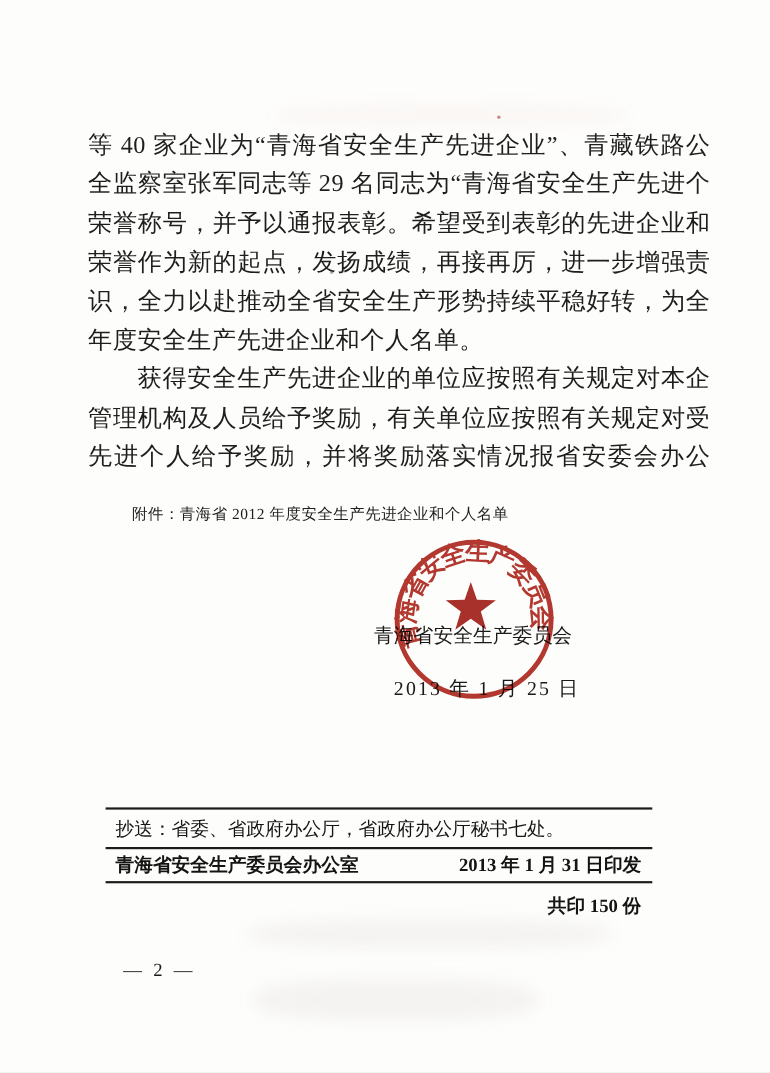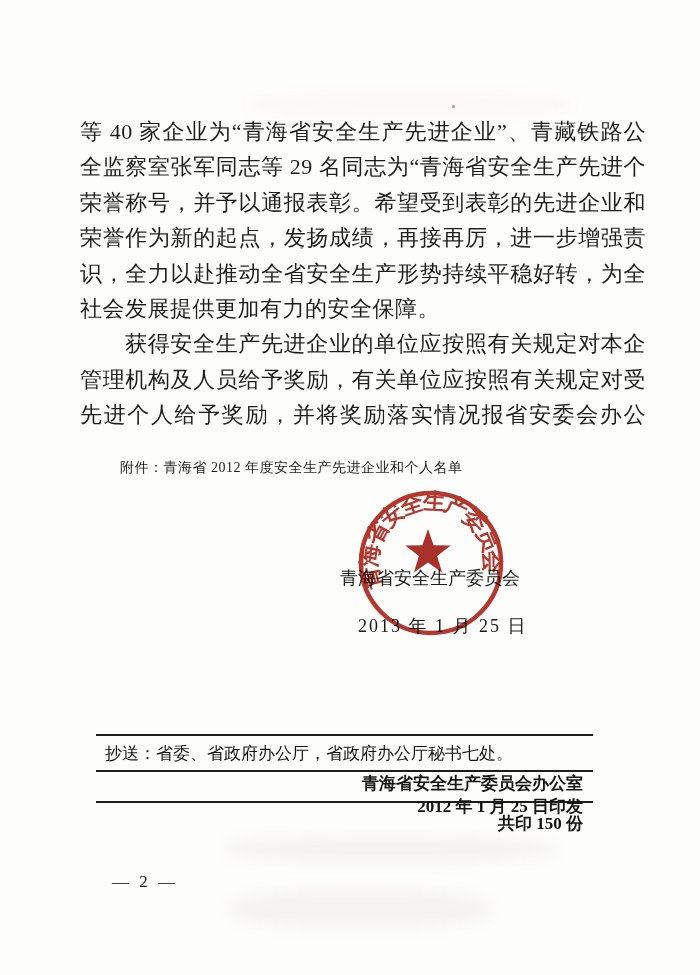--- a/index.html
+++ b/index.html
@@ -61,7 +61,7 @@
     <div class="bline">荣誉称号，并予以通报表彰。希望受到表彰的先进企业和个人把</div>
     <div class="bline">荣誉作为新的起点，发扬成绩，再接再厉，进一步增强责任意</div>
     <div class="bline">识，全力以赴推动全省安全生产形势持续平稳好转，为全省经济</div>
-    <div class="bline para-end">社会发展提供更加有力的安全保障。</div>
+    <div class="bline para-end">年度安全生产先进企业和个人名单。</div>
     <div class="bline para-indent">获得安全生产先进企业的单位应按照有关规定对本企业安全</div>
     <div class="bline">管理机构及人员给予奖励，有关单位应按照有关规定对受表彰的</div>
     <div class="bline para-end">先进个人给予奖励，并将奖励落实情况报省安委会办公室。</div>

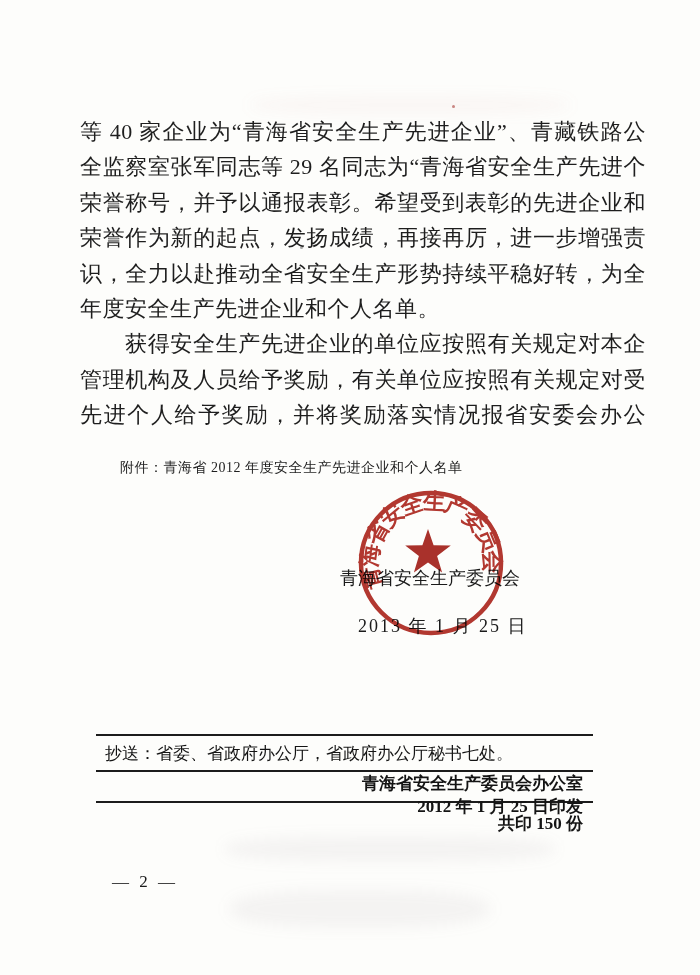--- a/index.html
+++ b/index.html
@@ -30,8 +30,8 @@
   .cc-row { border-top:2px solid #1c1c1c; height:34px; line-height:36px;
     padding-left:9px; white-space:nowrap; overflow:hidden; }
   .issuer-row { border-top:2px solid #1c1c1c; border-bottom:2px solid #1c1c1c;
-    height:29px; display:flex; justify-content:space-between; align-items:flex-end;
-    padding:0 10px 0 9px; font-weight:bold; font-size:17px; white-space:nowrap;flex-direction:column; }
+    height:29px; display:flex; justify-content:space-between; align-items:center;
+    padding:0 10px 0 9px; font-weight:bold; font-size:17px; white-space:nowrap; }
   .copies-row { text-align:right; padding:9px 10px 0 0; font-weight:bold; font-size:17px; }
   .page-number { position:absolute; left:112px; top:872px; font-size:17px;
     letter-spacing:3px; color:#1a1a1a; }

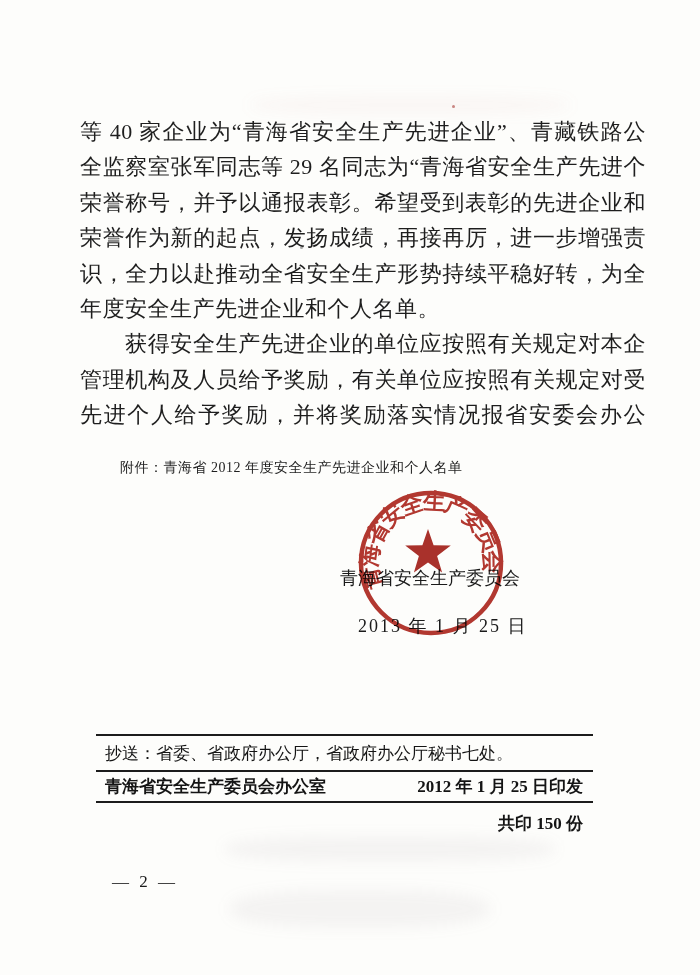--- a/index.html
+++ b/index.html
@@ -87,7 +87,7 @@
     <div class="cc-row">抄送：省委、省政府办公厅，省政府办公厅秘书七处。</div>
     <div class="issuer-row">
       <span>青海省安全生产委员会办公室</span>
-      <span>2012 年 1 月 25 日印发</span>
+      <span>2013 年 1 月 31 日印发</span>
     </div>
     <div class="copies-row">共印 150 份</div>
   </div>

